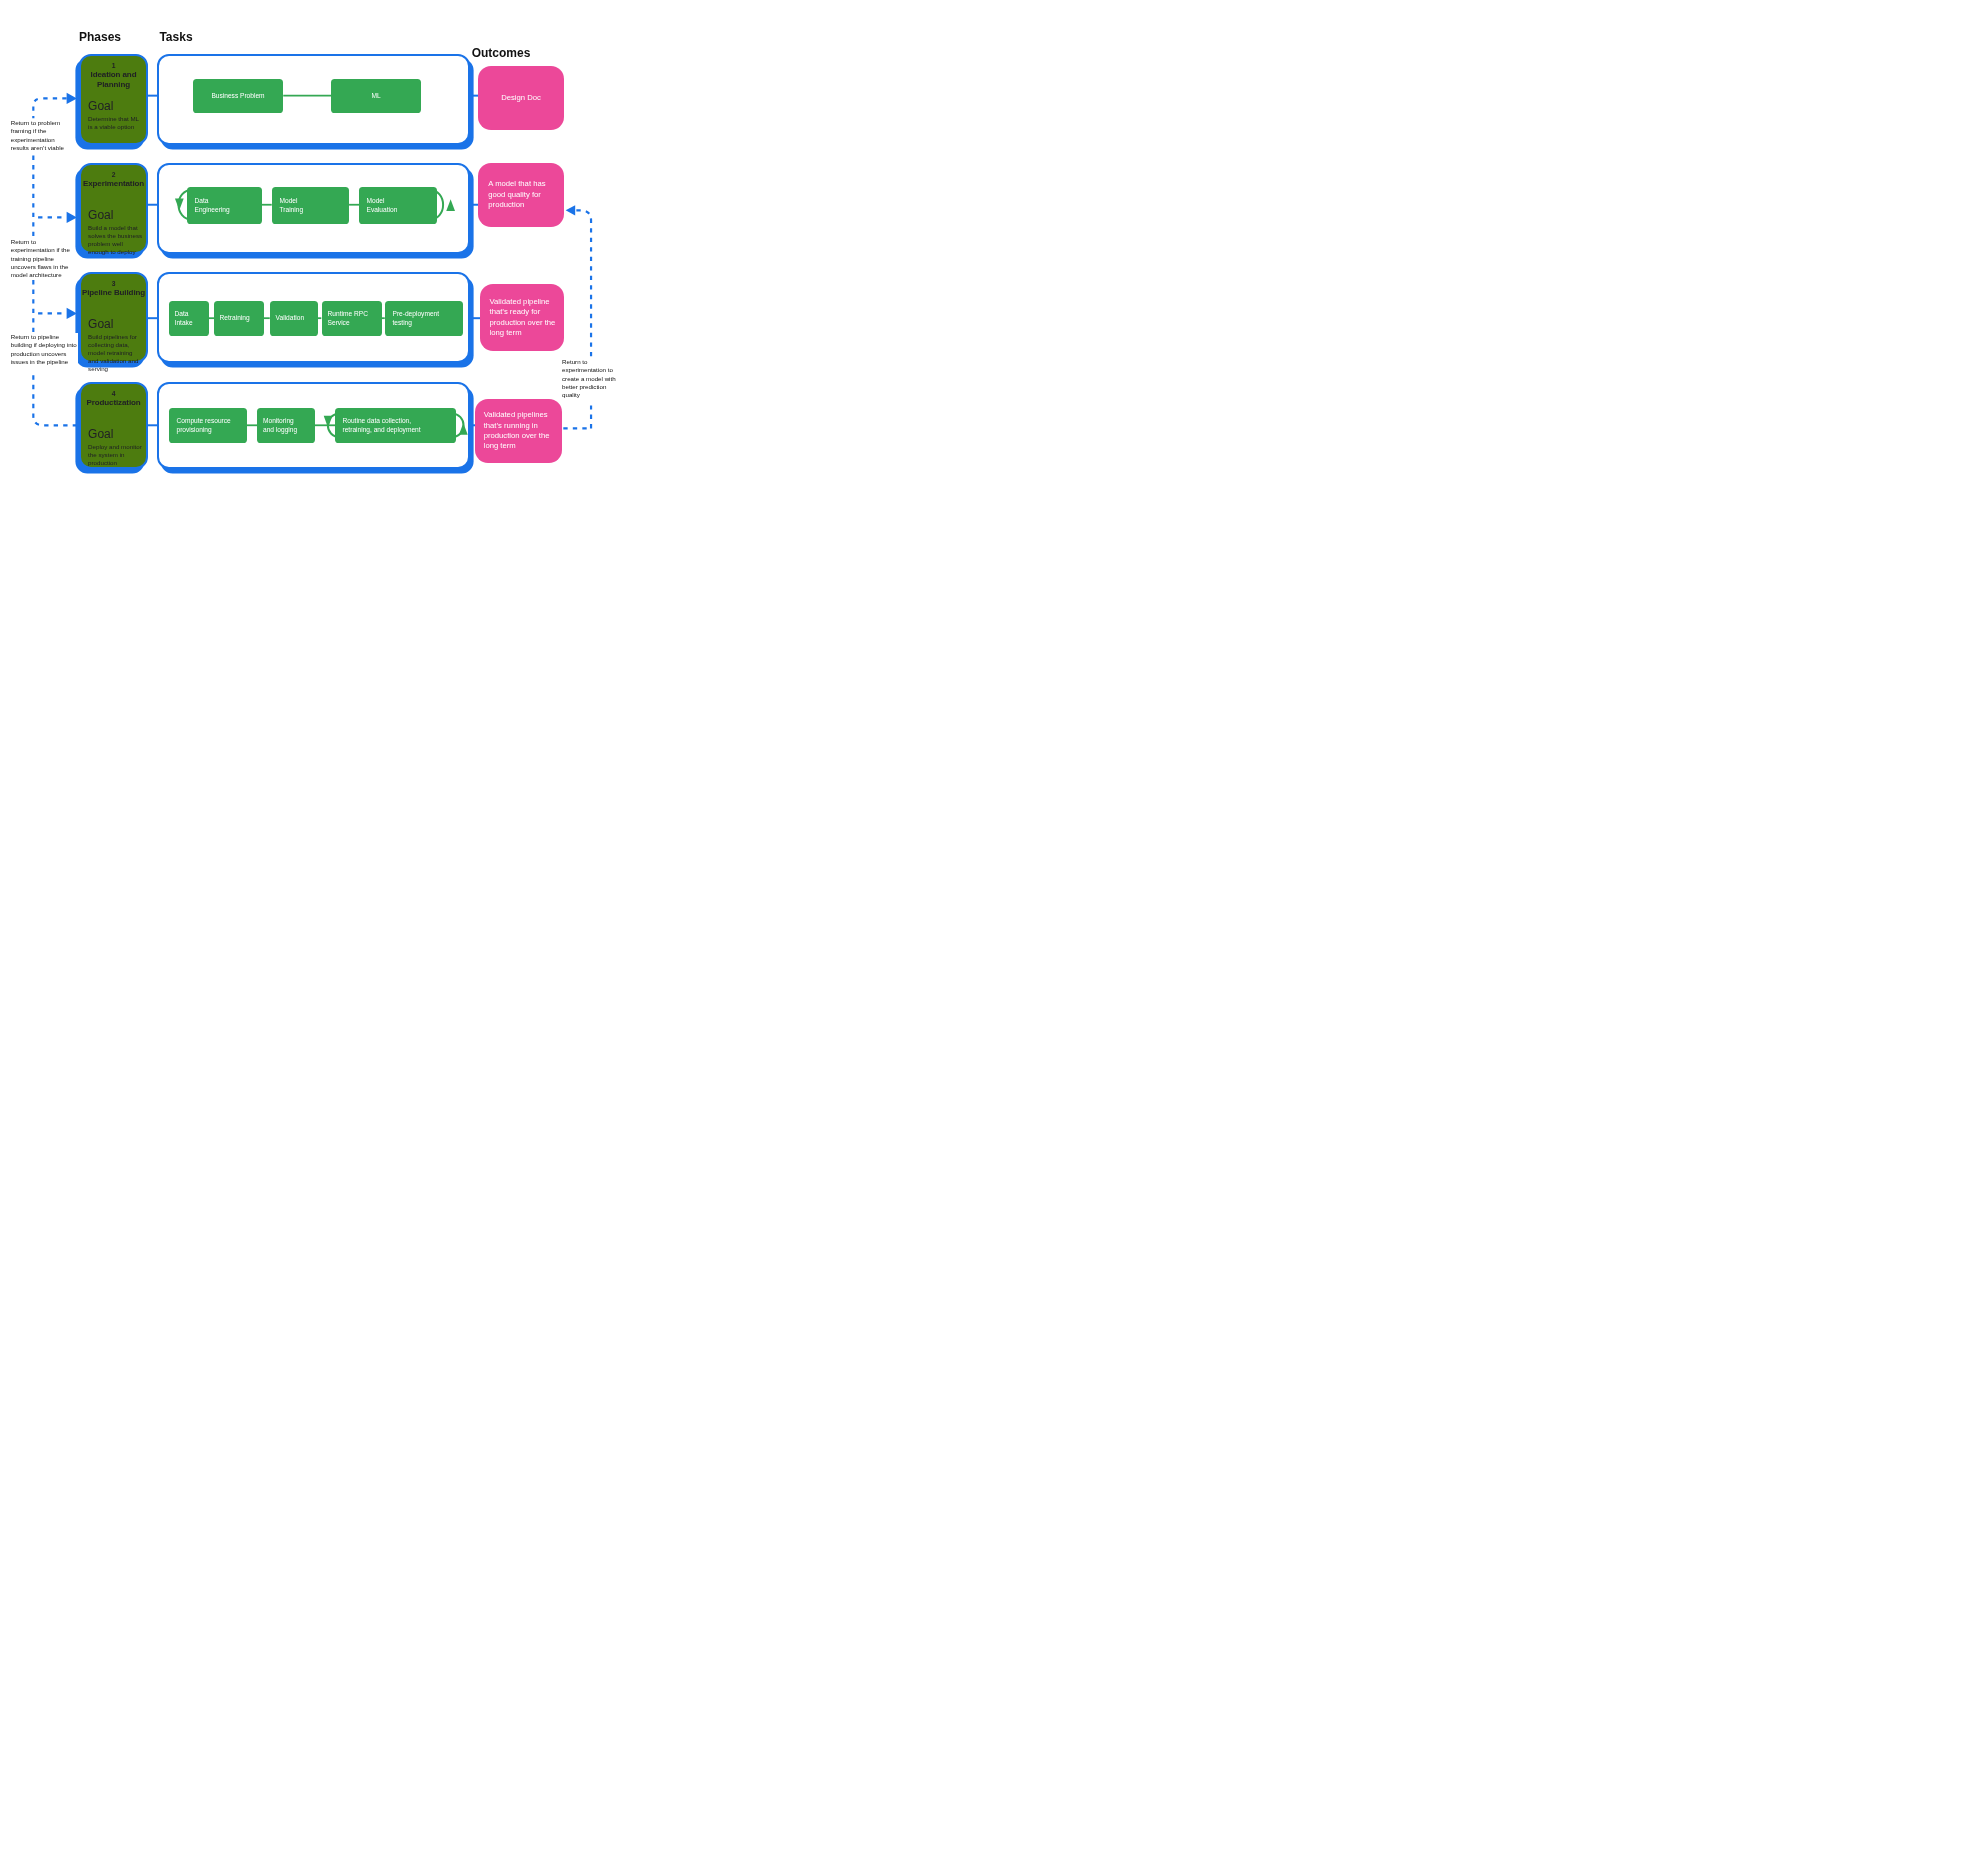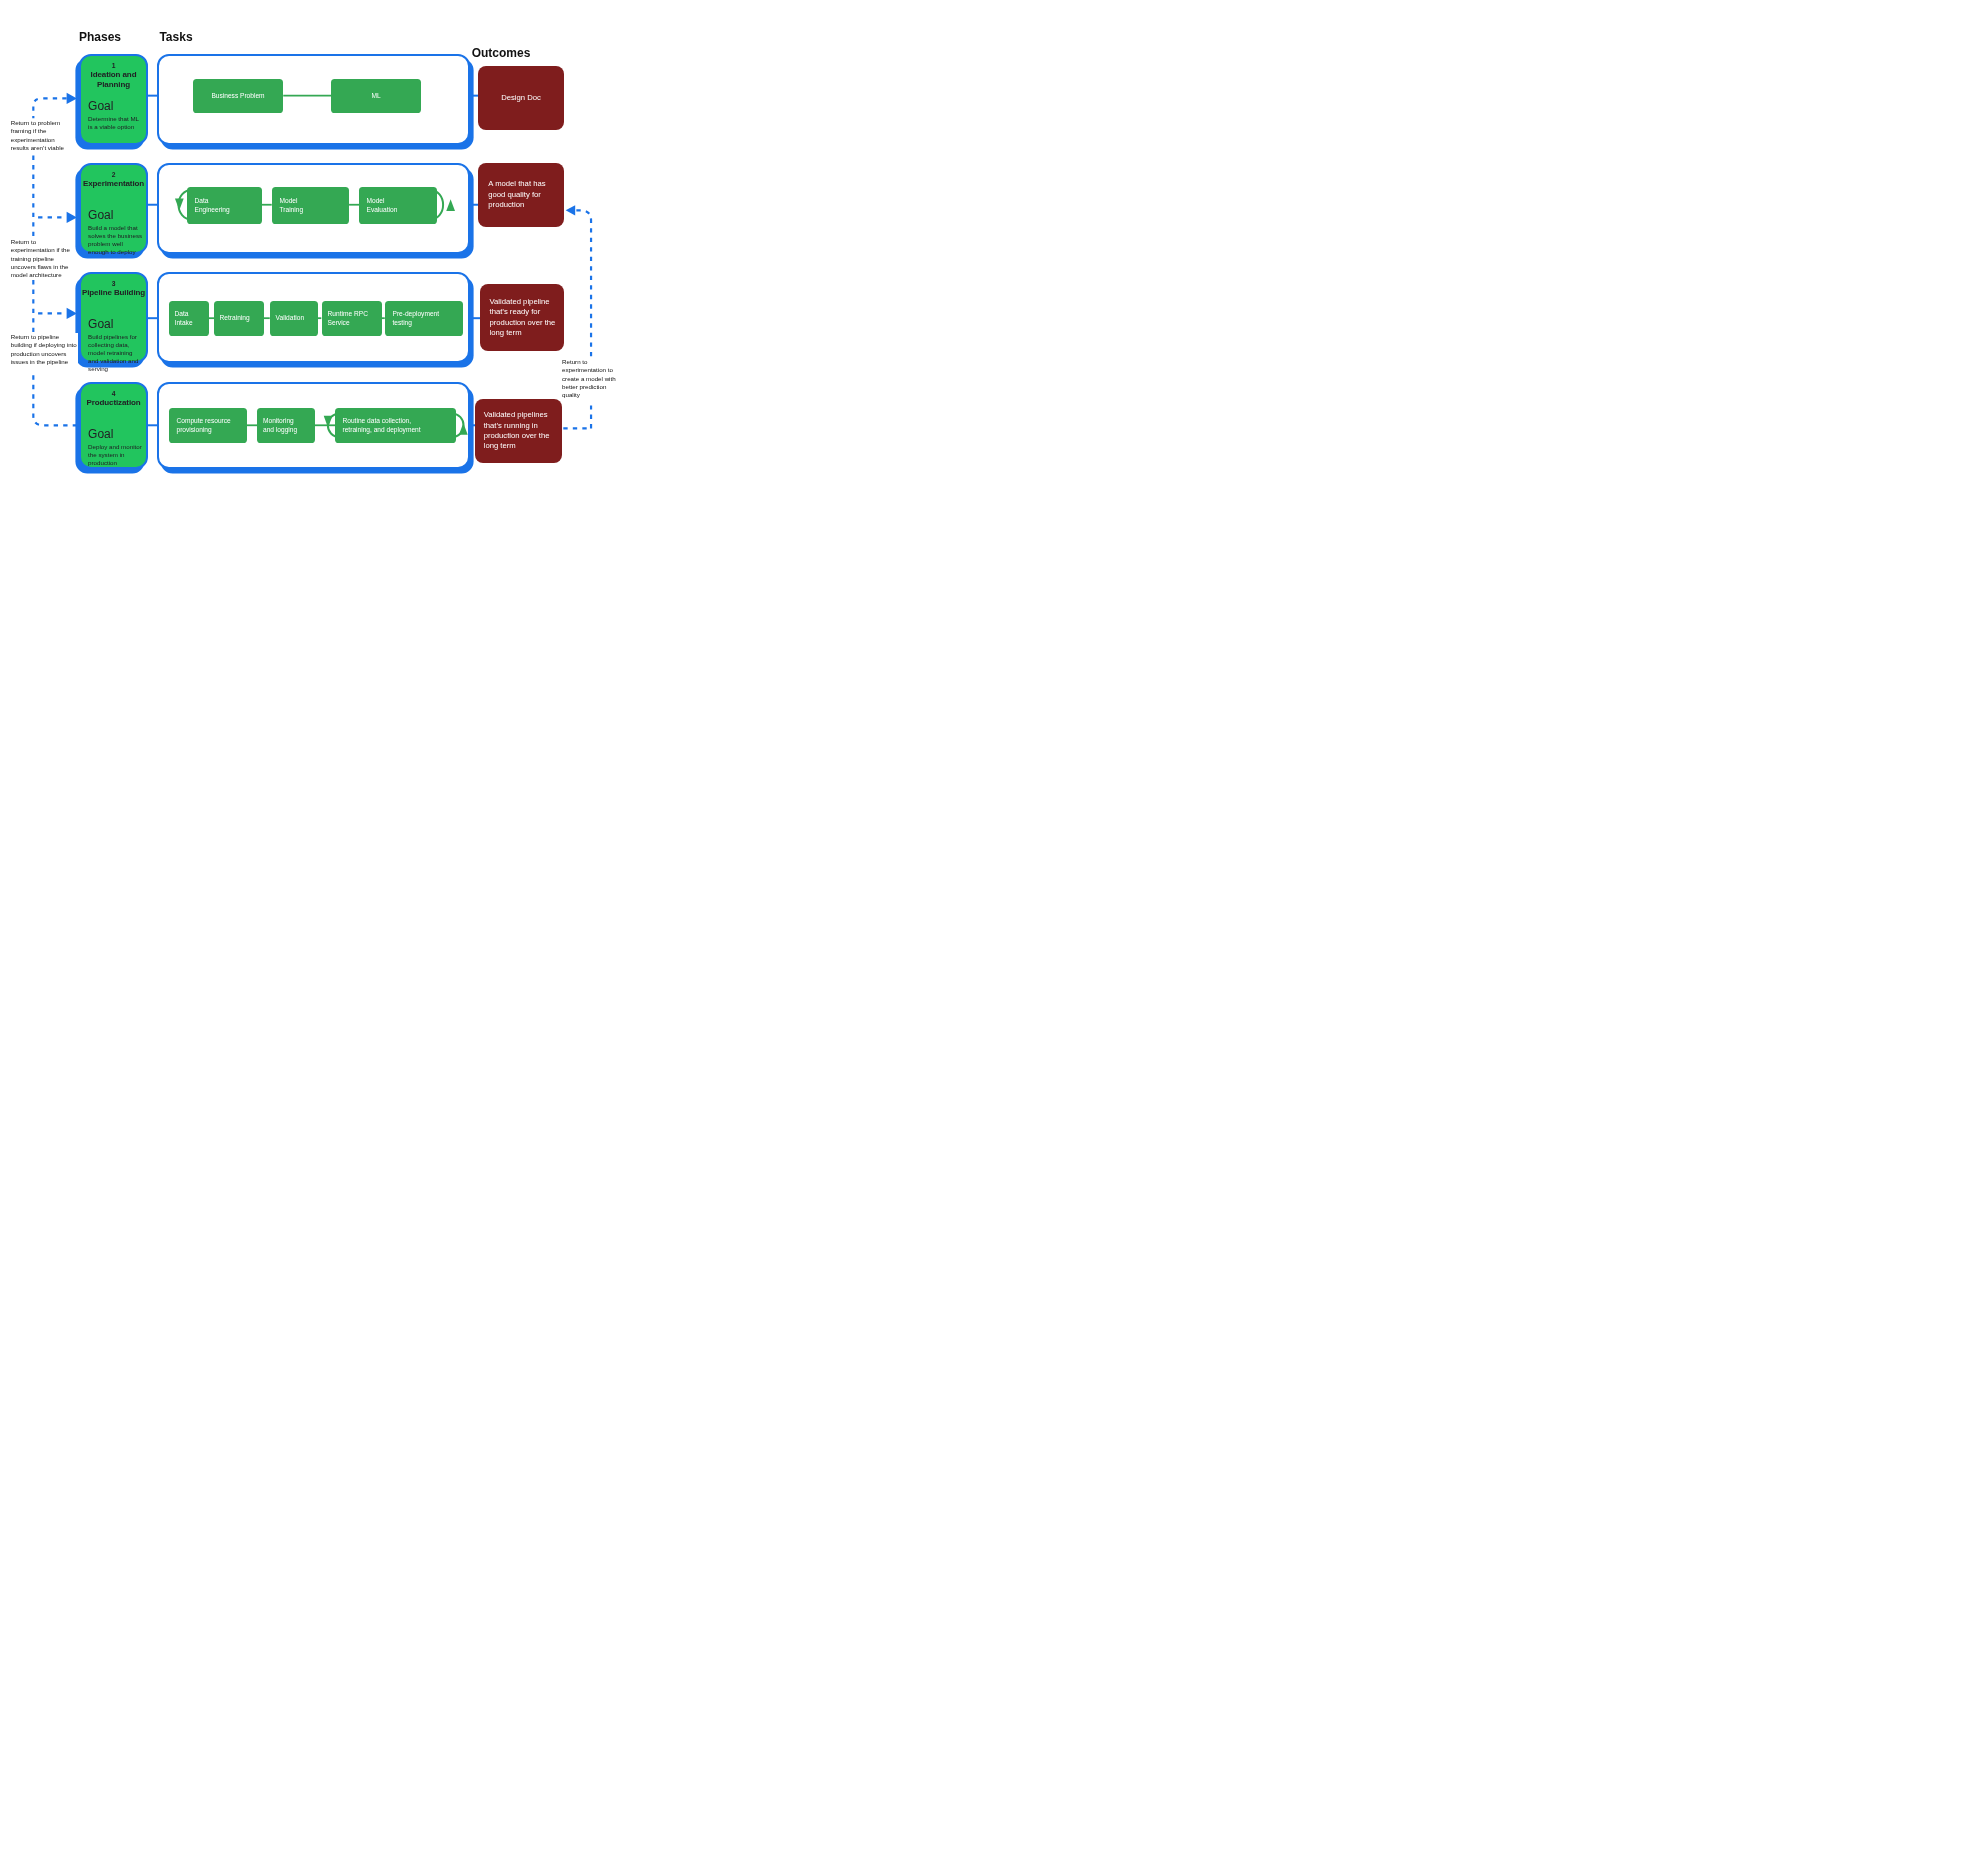--- a/index.html
+++ b/index.html
@@ -10,7 +10,7 @@
   .layer2{z-index:3;}
   .colhead{position:absolute;font-weight:bold;font-size:12px;color:#111;z-index:2;text-align:center;}
   
-  .phase{position:absolute;left:79px;width:69px;background:#22c55e;border:2.4px solid #1a73e8;
+  .phase{position:absolute;left:79px;width:69px;background:#4d7c0f;border:2.4px solid #1a73e8;
          border-radius:12px;box-shadow:-3.6px 4.4px 0 0 #1a73e8;z-index:2;box-sizing:border-box;}
   .phase .num{text-align:center;font-weight:bold;font-size:6.7px;margin-top:5.6px;}
   .phase .title{text-align:center;font-weight:bold;font-size:8px;line-height:1.25;margin-top:1.6px;letter-spacing:-0.1px;}

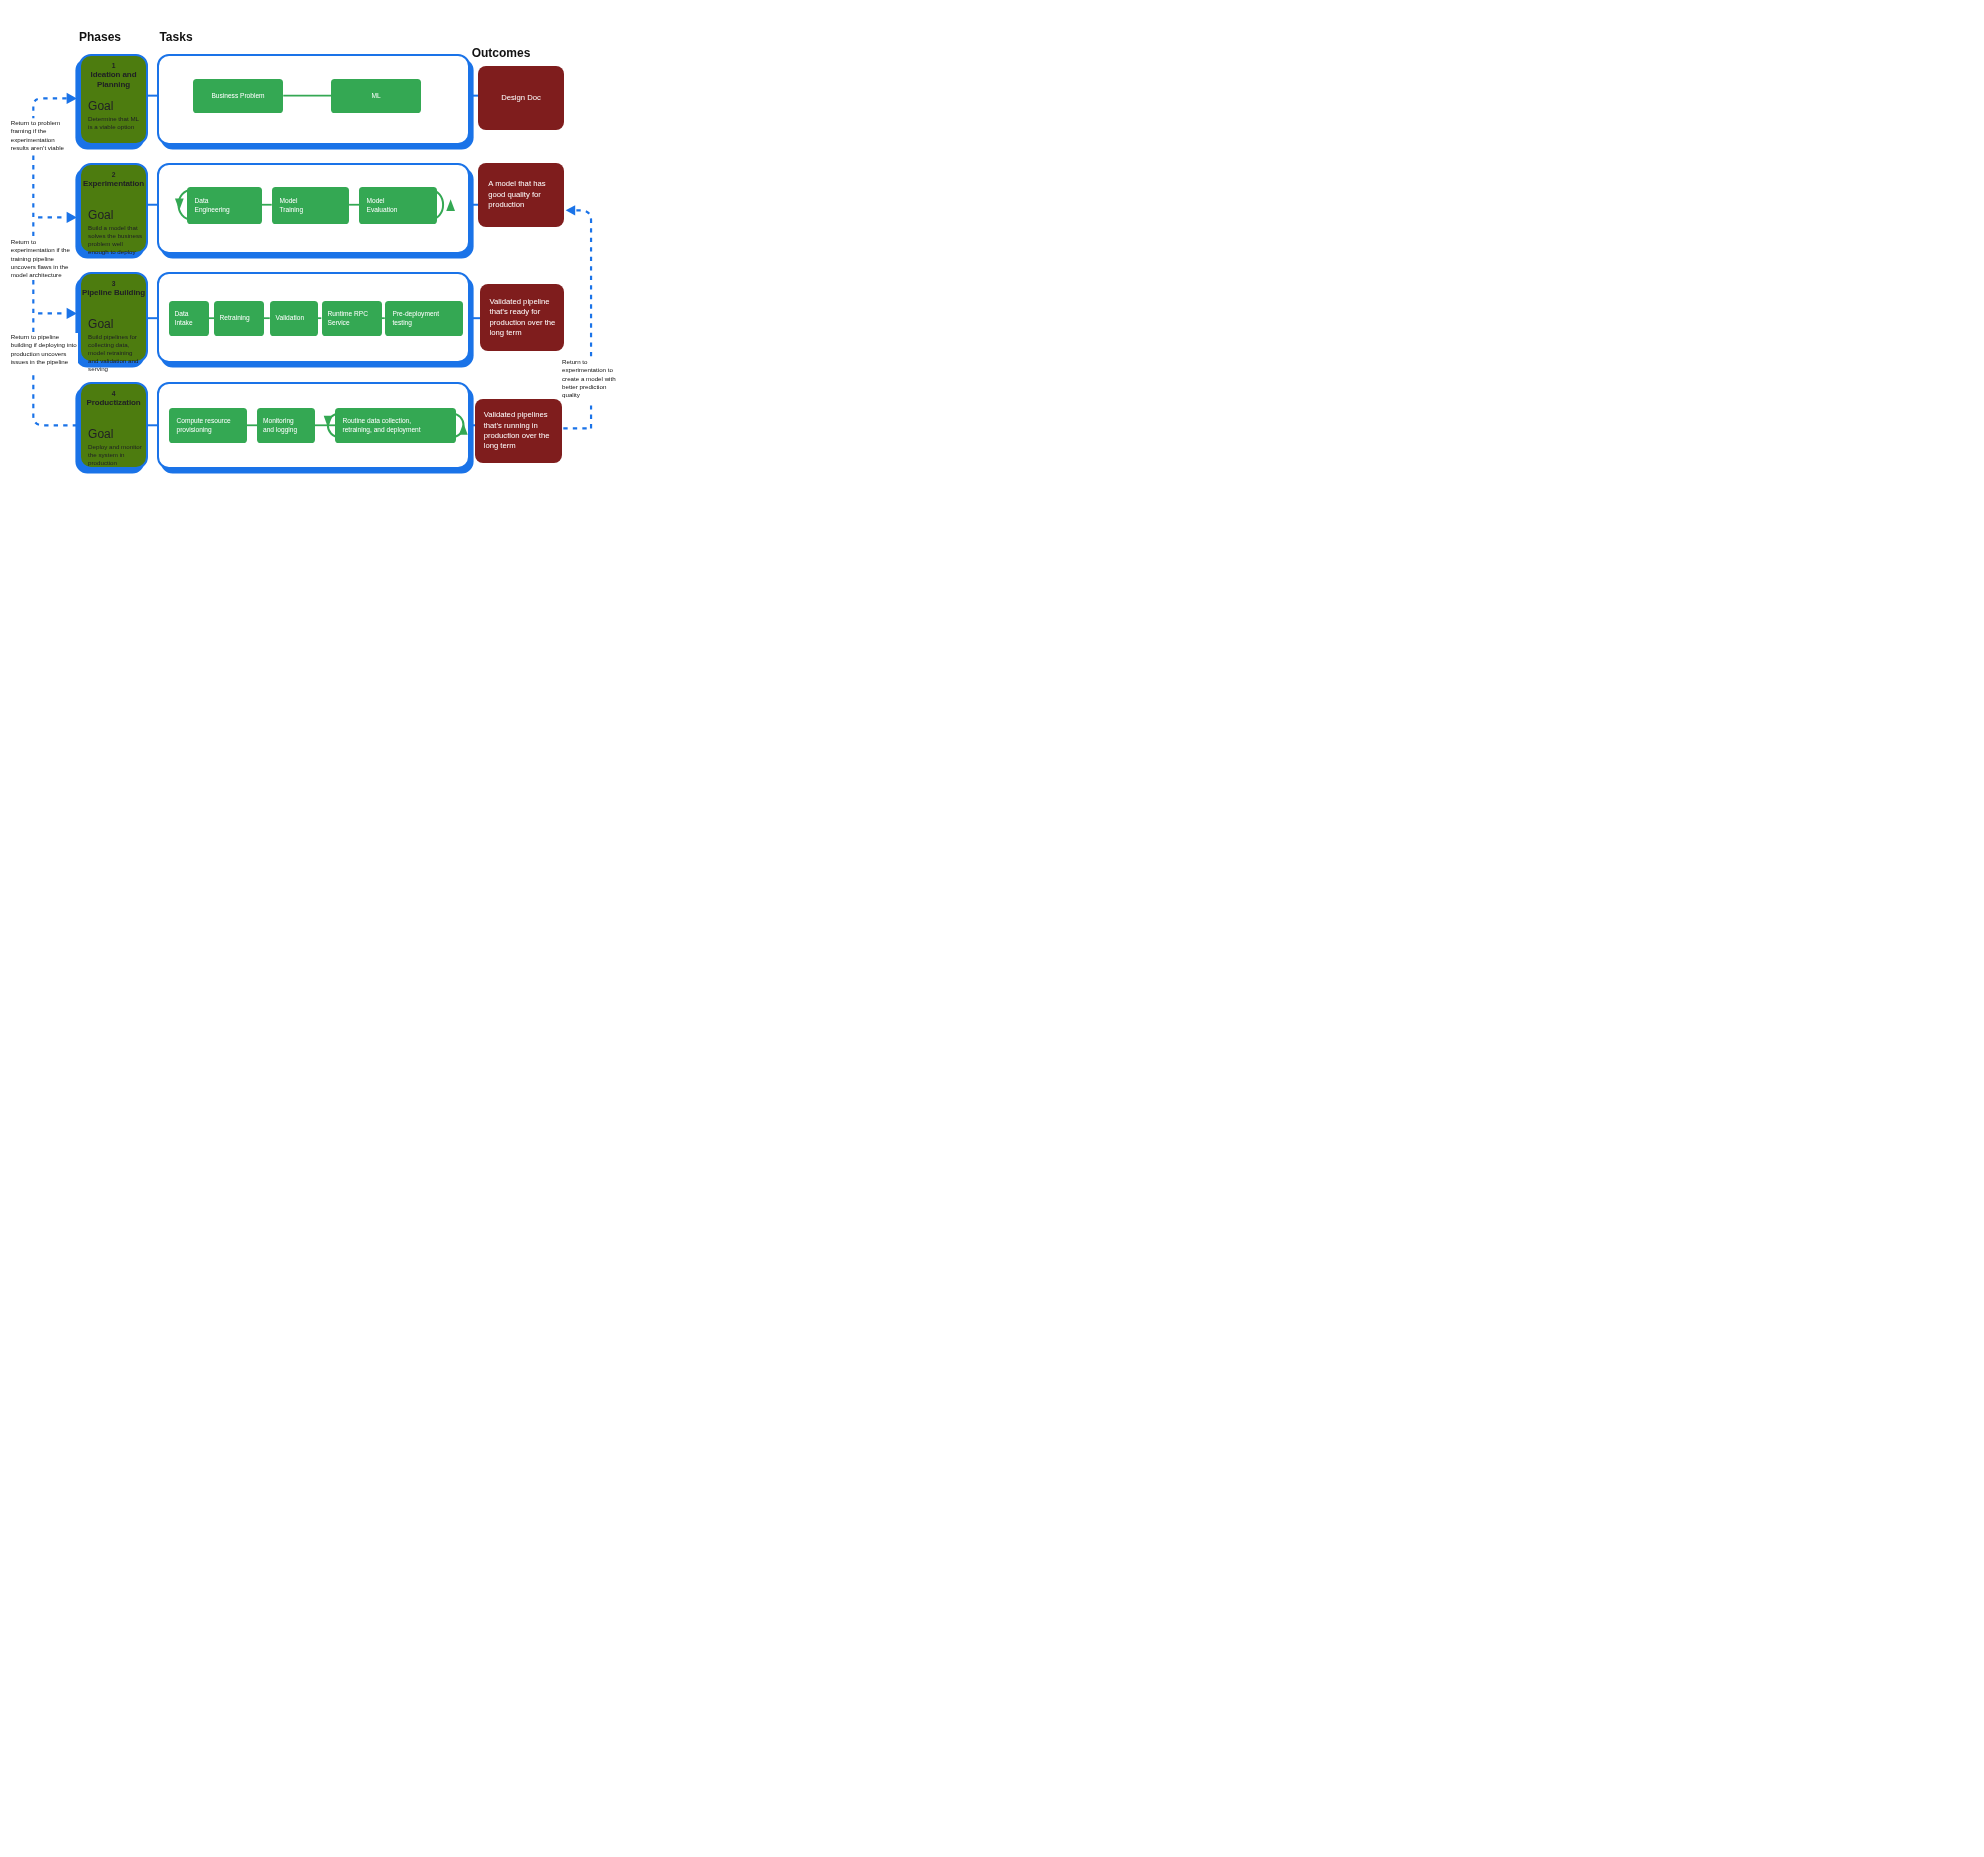--- a/index.html
+++ b/index.html
@@ -26,7 +26,7 @@
   .task.center{justify-content:center;text-align:center;}
   .task.left{padding-left:7.5px;padding-right:4px;}
   
-  .outcome{position:absolute;background:#7f1d1d;color:#fff;border-radius:8px;z-index:2;
+  .outcome{position:absolute;background:#ec4899;color:#fff;border-radius:13px;z-index:2;
            display:flex;align-items:center;font-size:7.7px;line-height:1.35;box-sizing:border-box;}
   .outcome.center{justify-content:center;text-align:center;}
   .outcome.left{padding-left:10.3px;padding-right:5.6px;}

